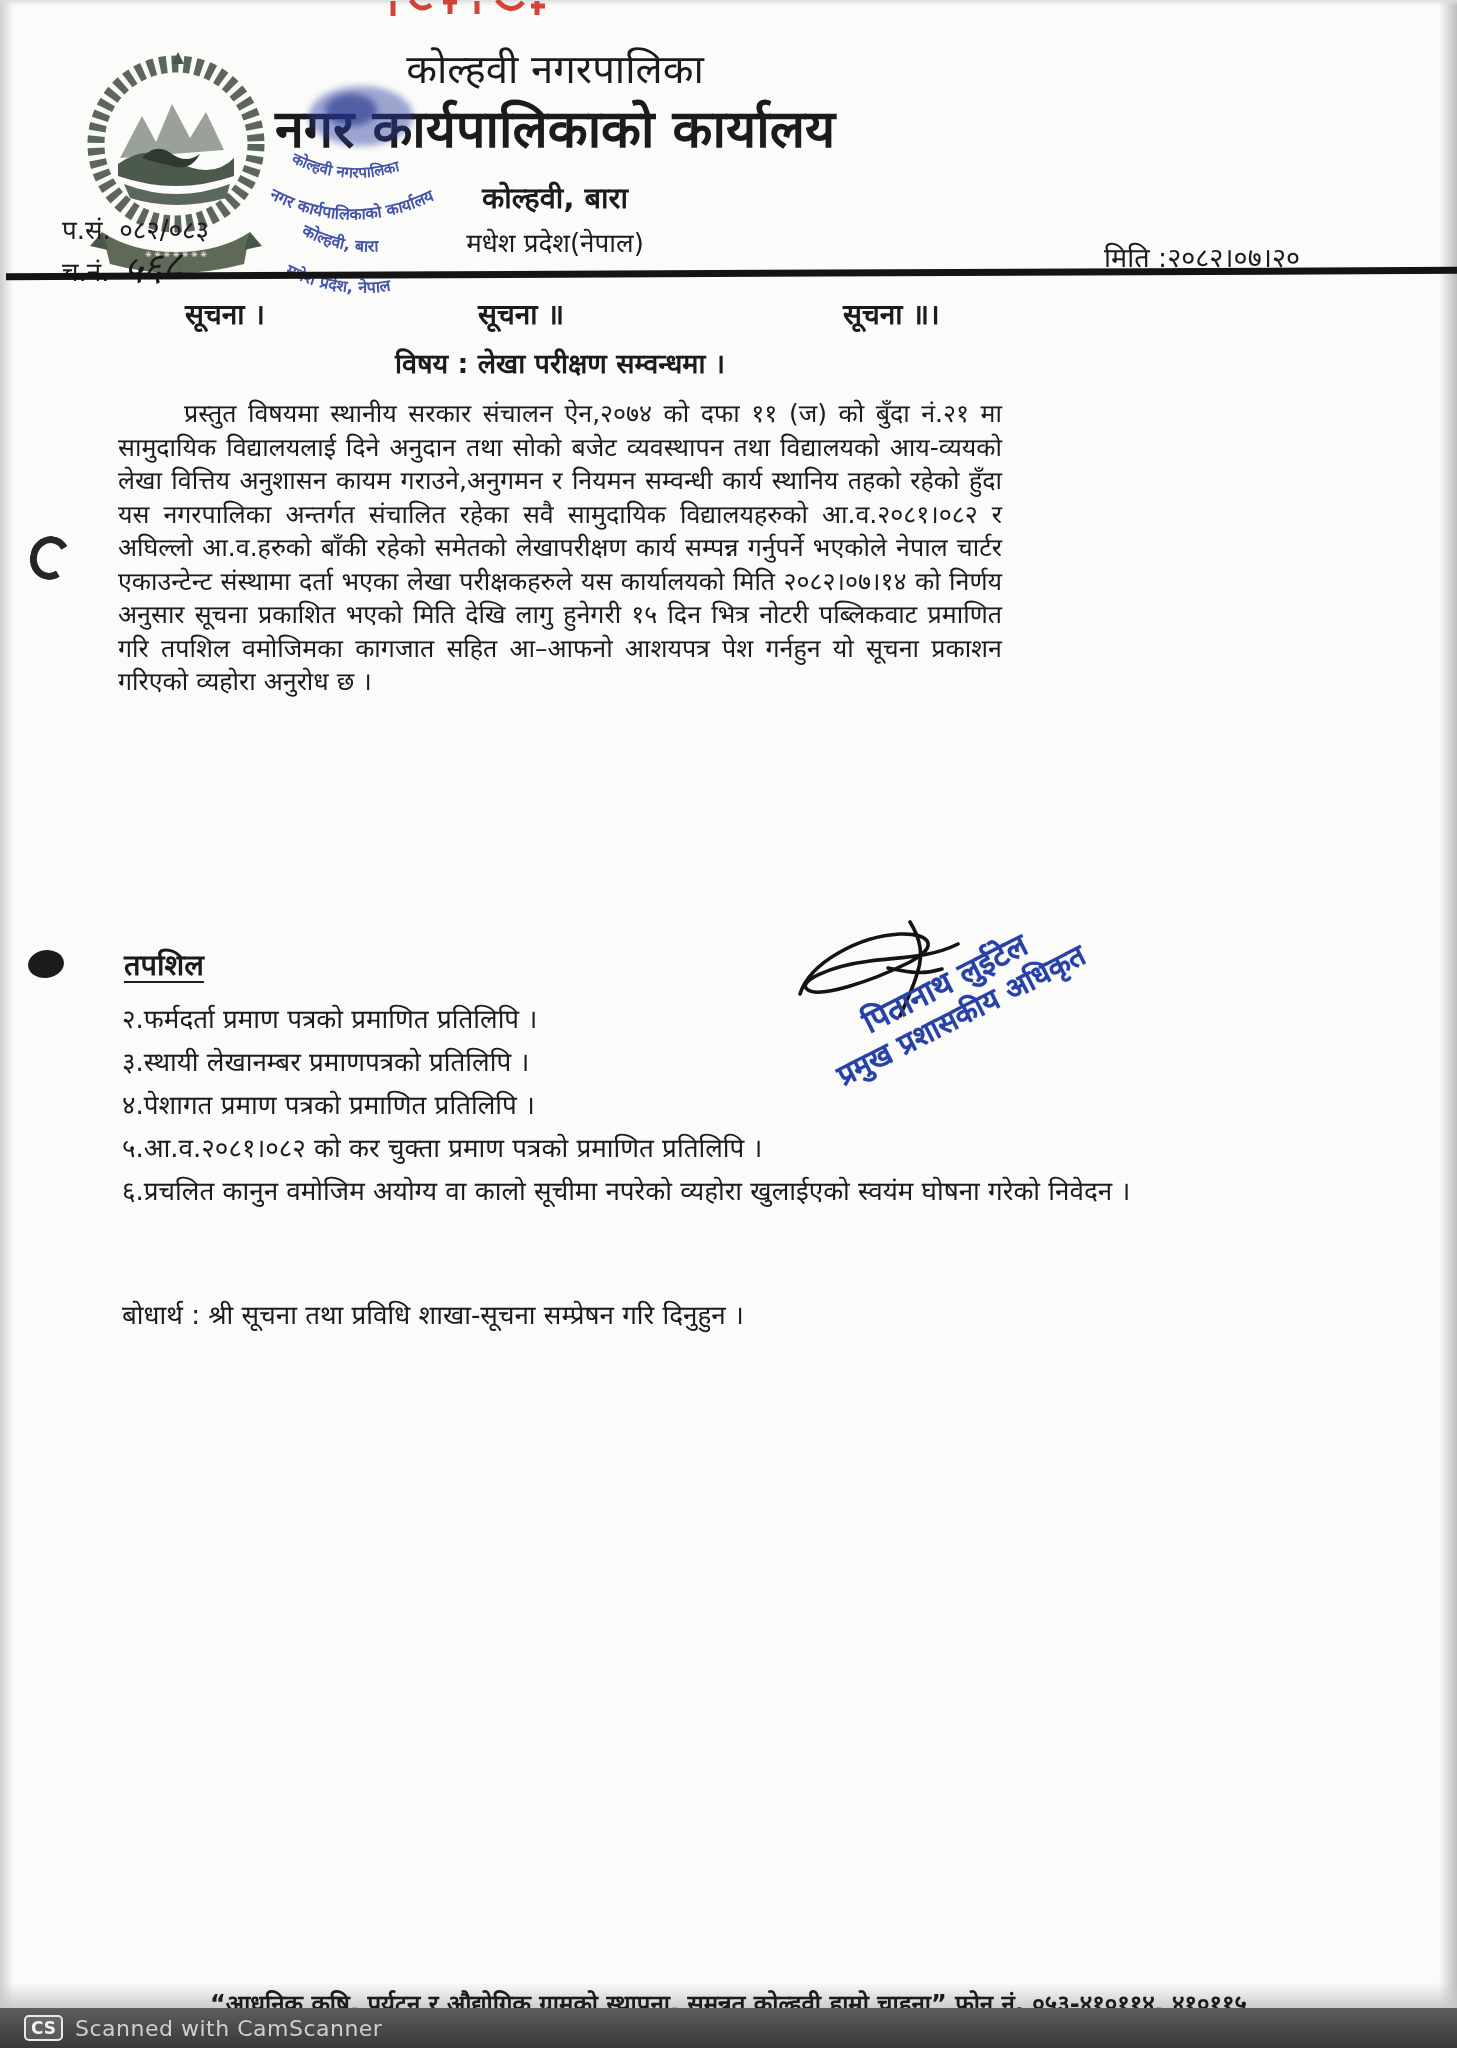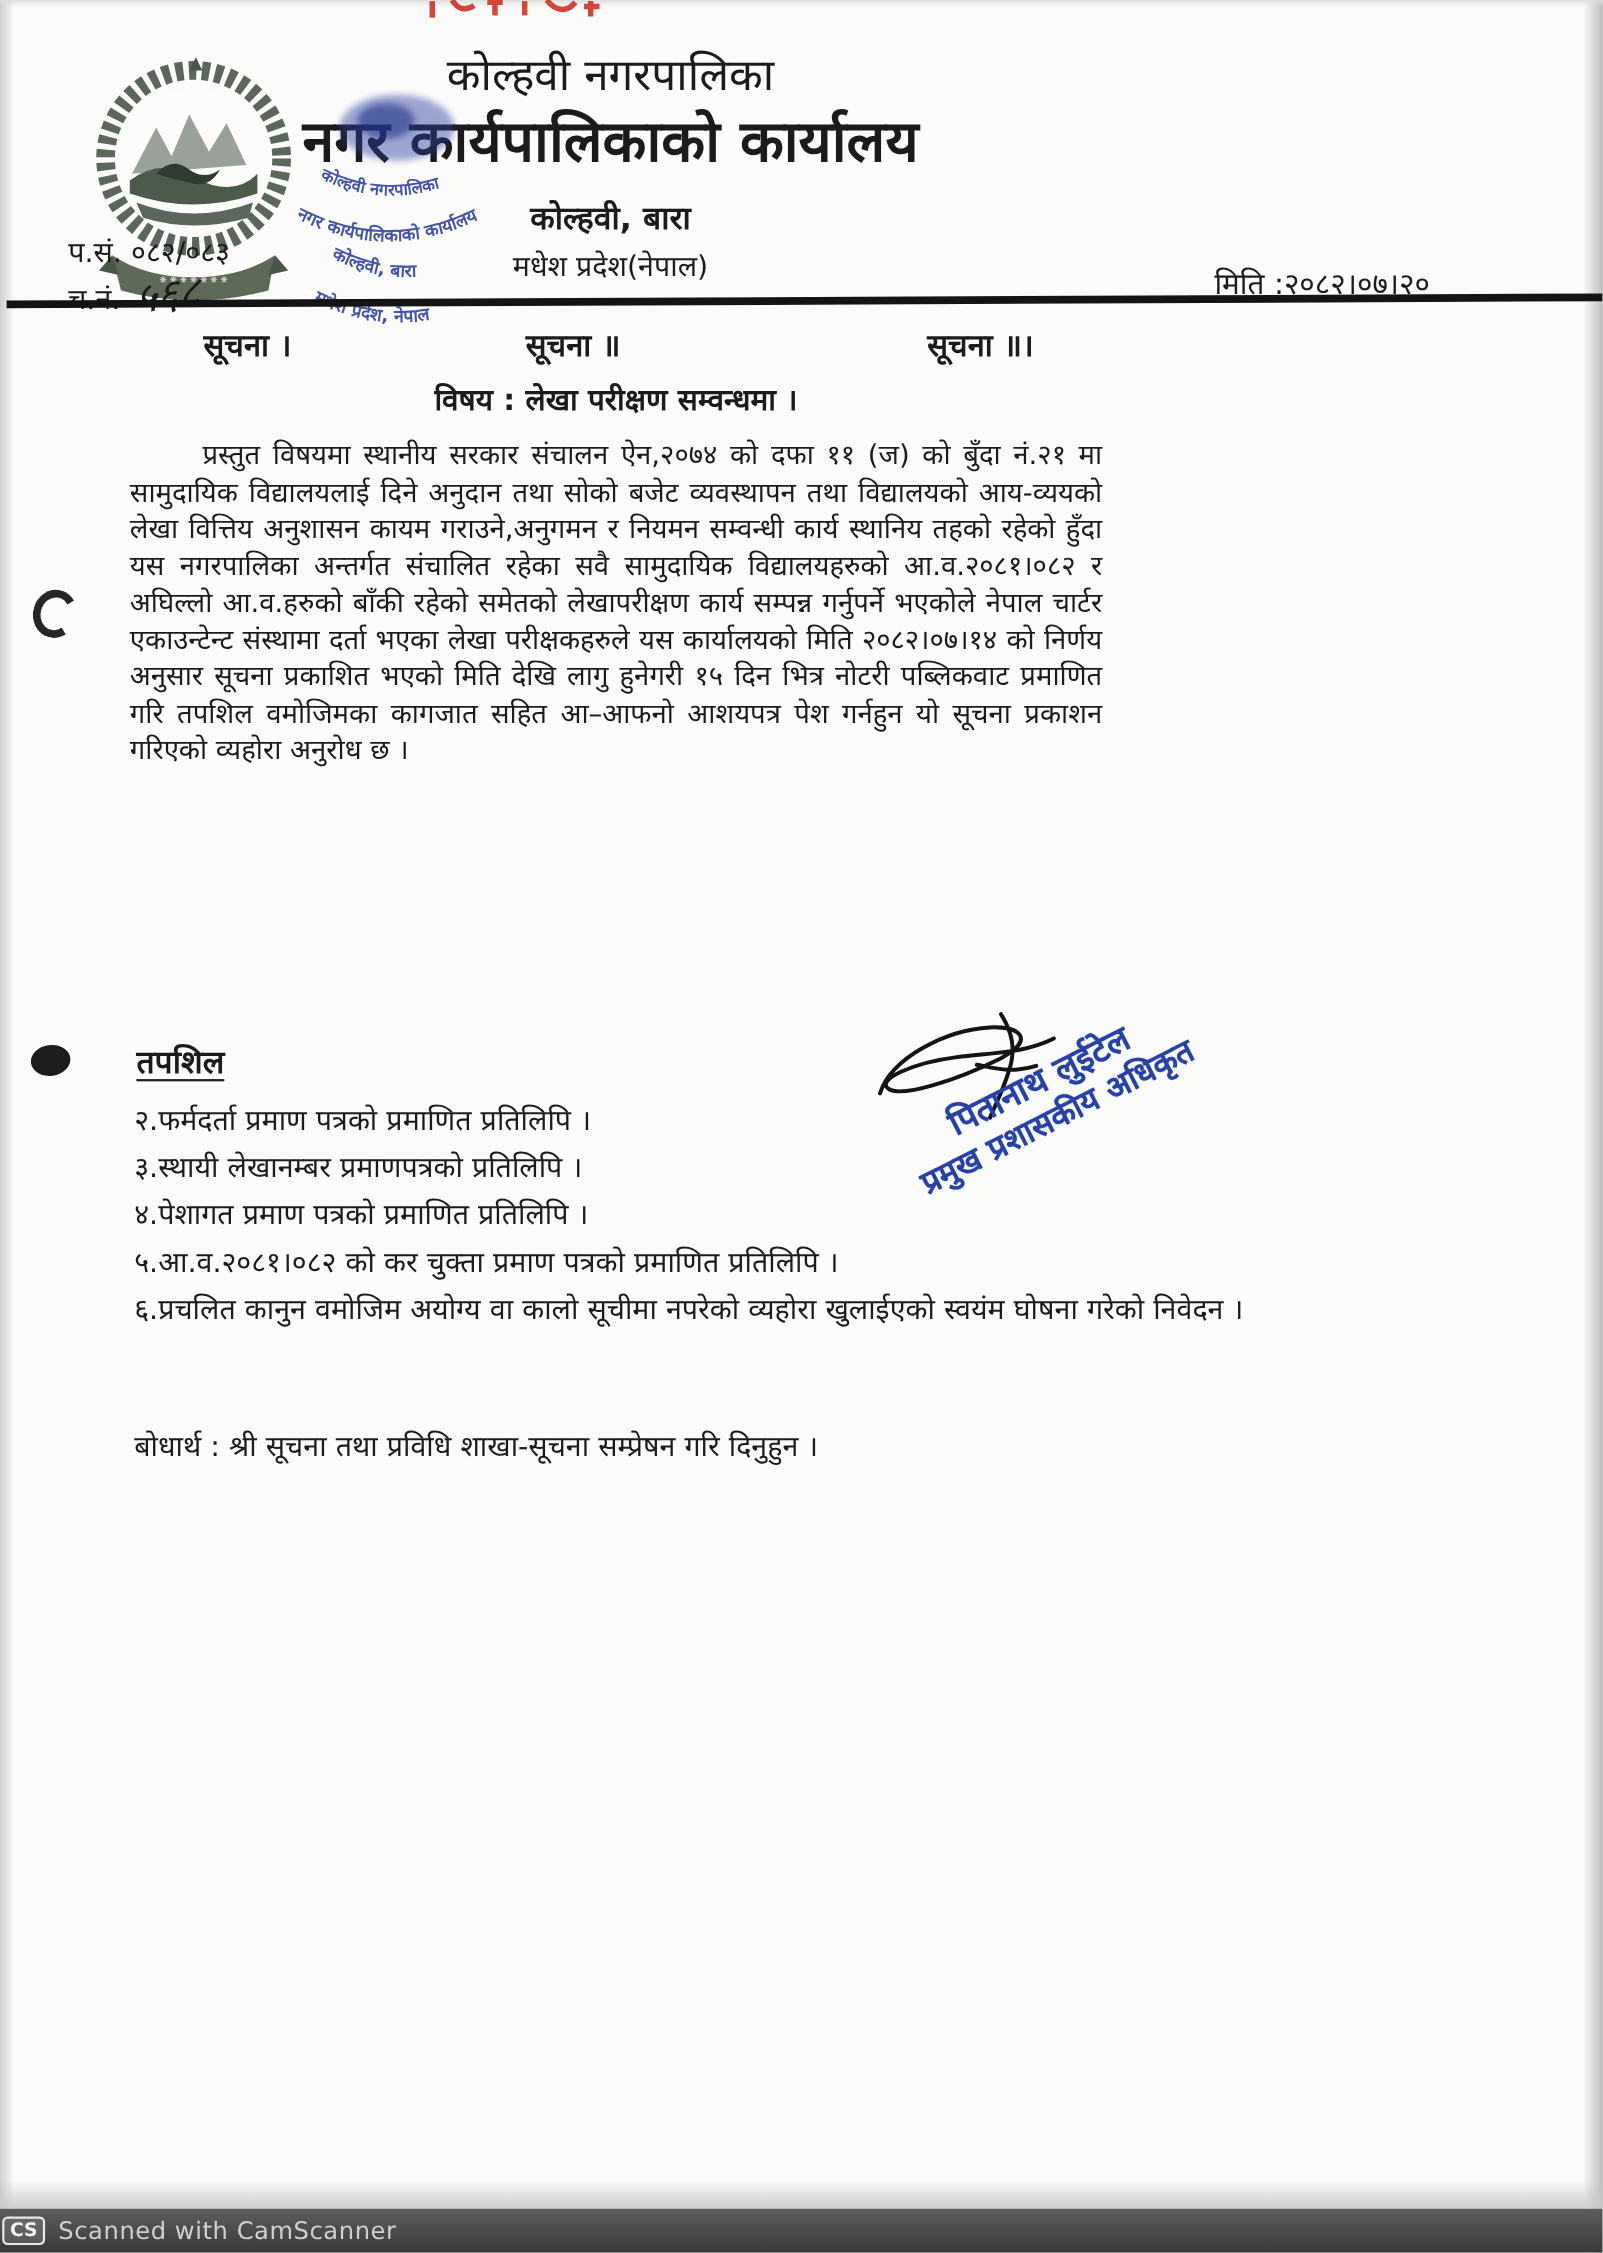--- a/index.html
+++ b/index.html
@@ -191,6 +191,7 @@
   <div class="punch-c"></div>
   <div class="punch-dot"></div>
 
+  <div class="footer-1">“आधुनिक कृषि, पर्यटन र औद्योगिक ग्रामको स्थापना, समुन्नत कोल्हवी हाम्रो चाहना” फोन नं. ०५३-४१०११४, ४१०११५</div>
   <div class="footer-2">सन्देश सूचनाबोर्ड नं. १६१२०४३४१०११५   इमेल:info@kolhabimun.gov.np   वेबसाइट : www.kolhabimun.gov.np</div>
 
   <div class="scan-bar">

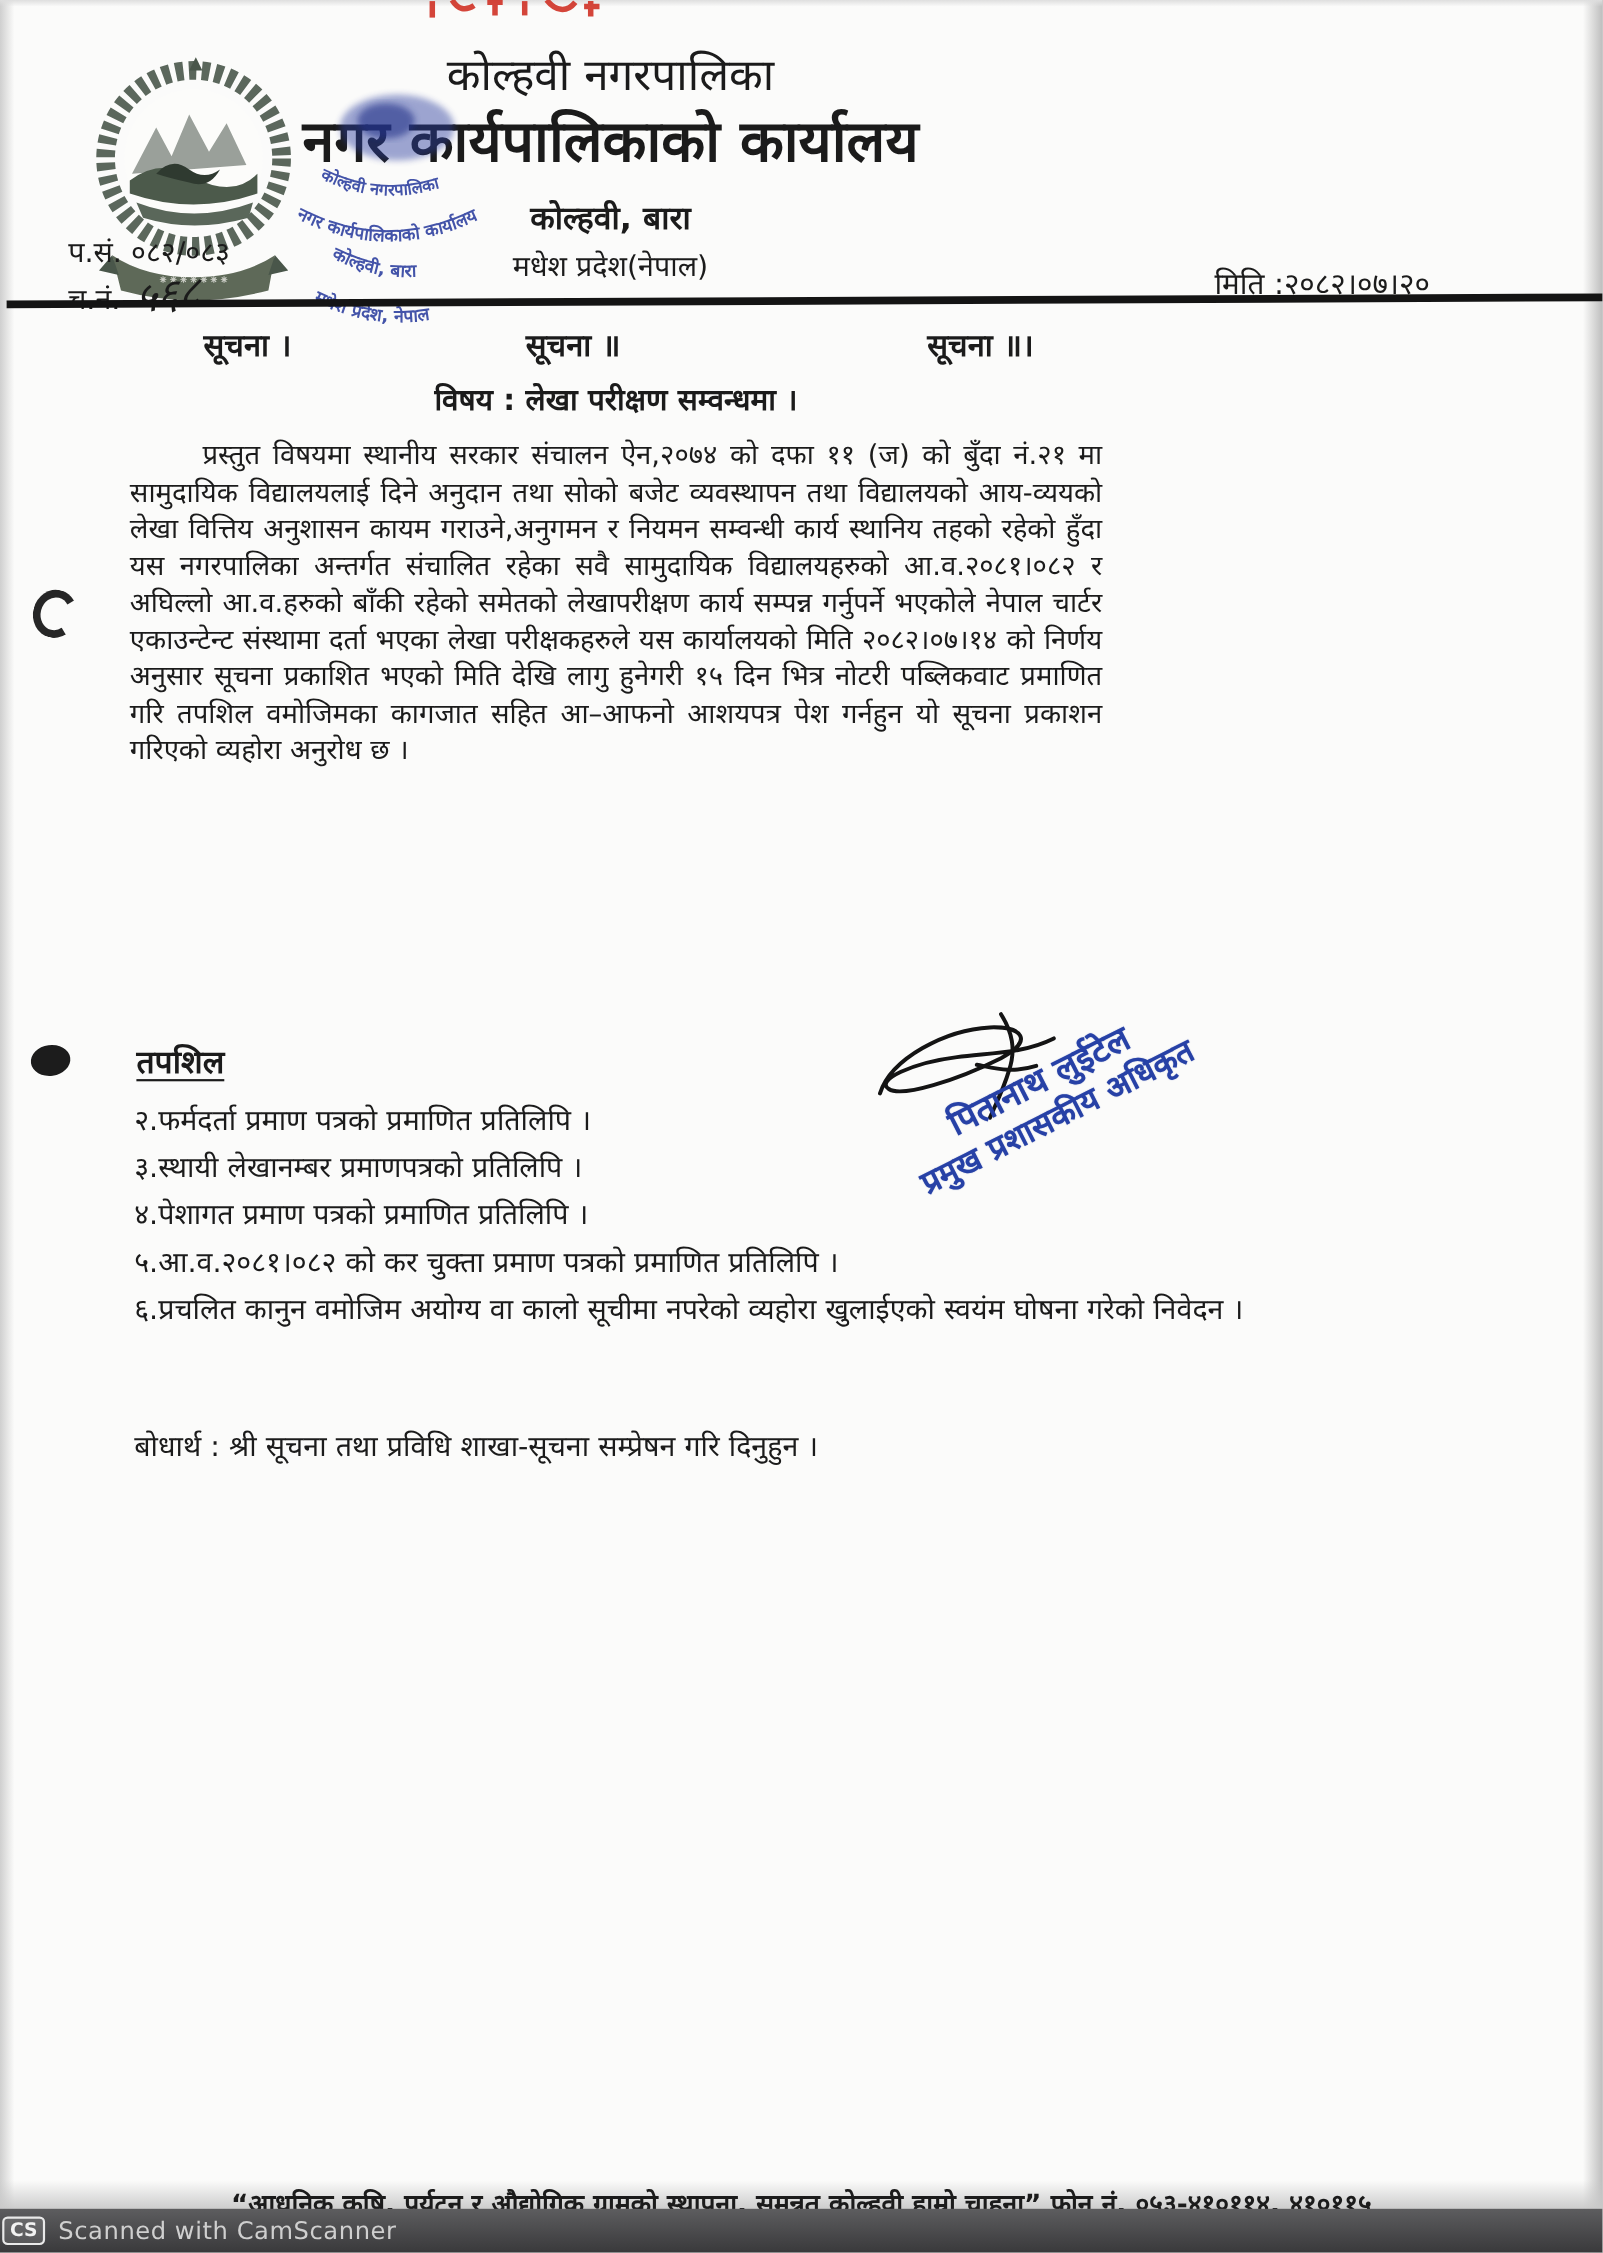--- a/index.html
+++ b/index.html
@@ -75,7 +75,7 @@
 
   .scan-bar{position:absolute;left:0;top:2008px;width:100%;height:40px;z-index:5;
     background:linear-gradient(to bottom,#5d5d5f,#39393b);
-    display:flex;align-items:center;padding-left:2px;box-sizing:border-box;}
+    display:flex;align-items:center;padding-left:24px;box-sizing:border-box;}
   .cs-logo{display:inline-block;border:2px solid #e9e9e9;border-radius:5px;
     color:#f2f2f2;font-weight:bold;font-size:17px;padding:1px 5px;margin-right:12px;
     background:rgba(255,255,255,.12);}

